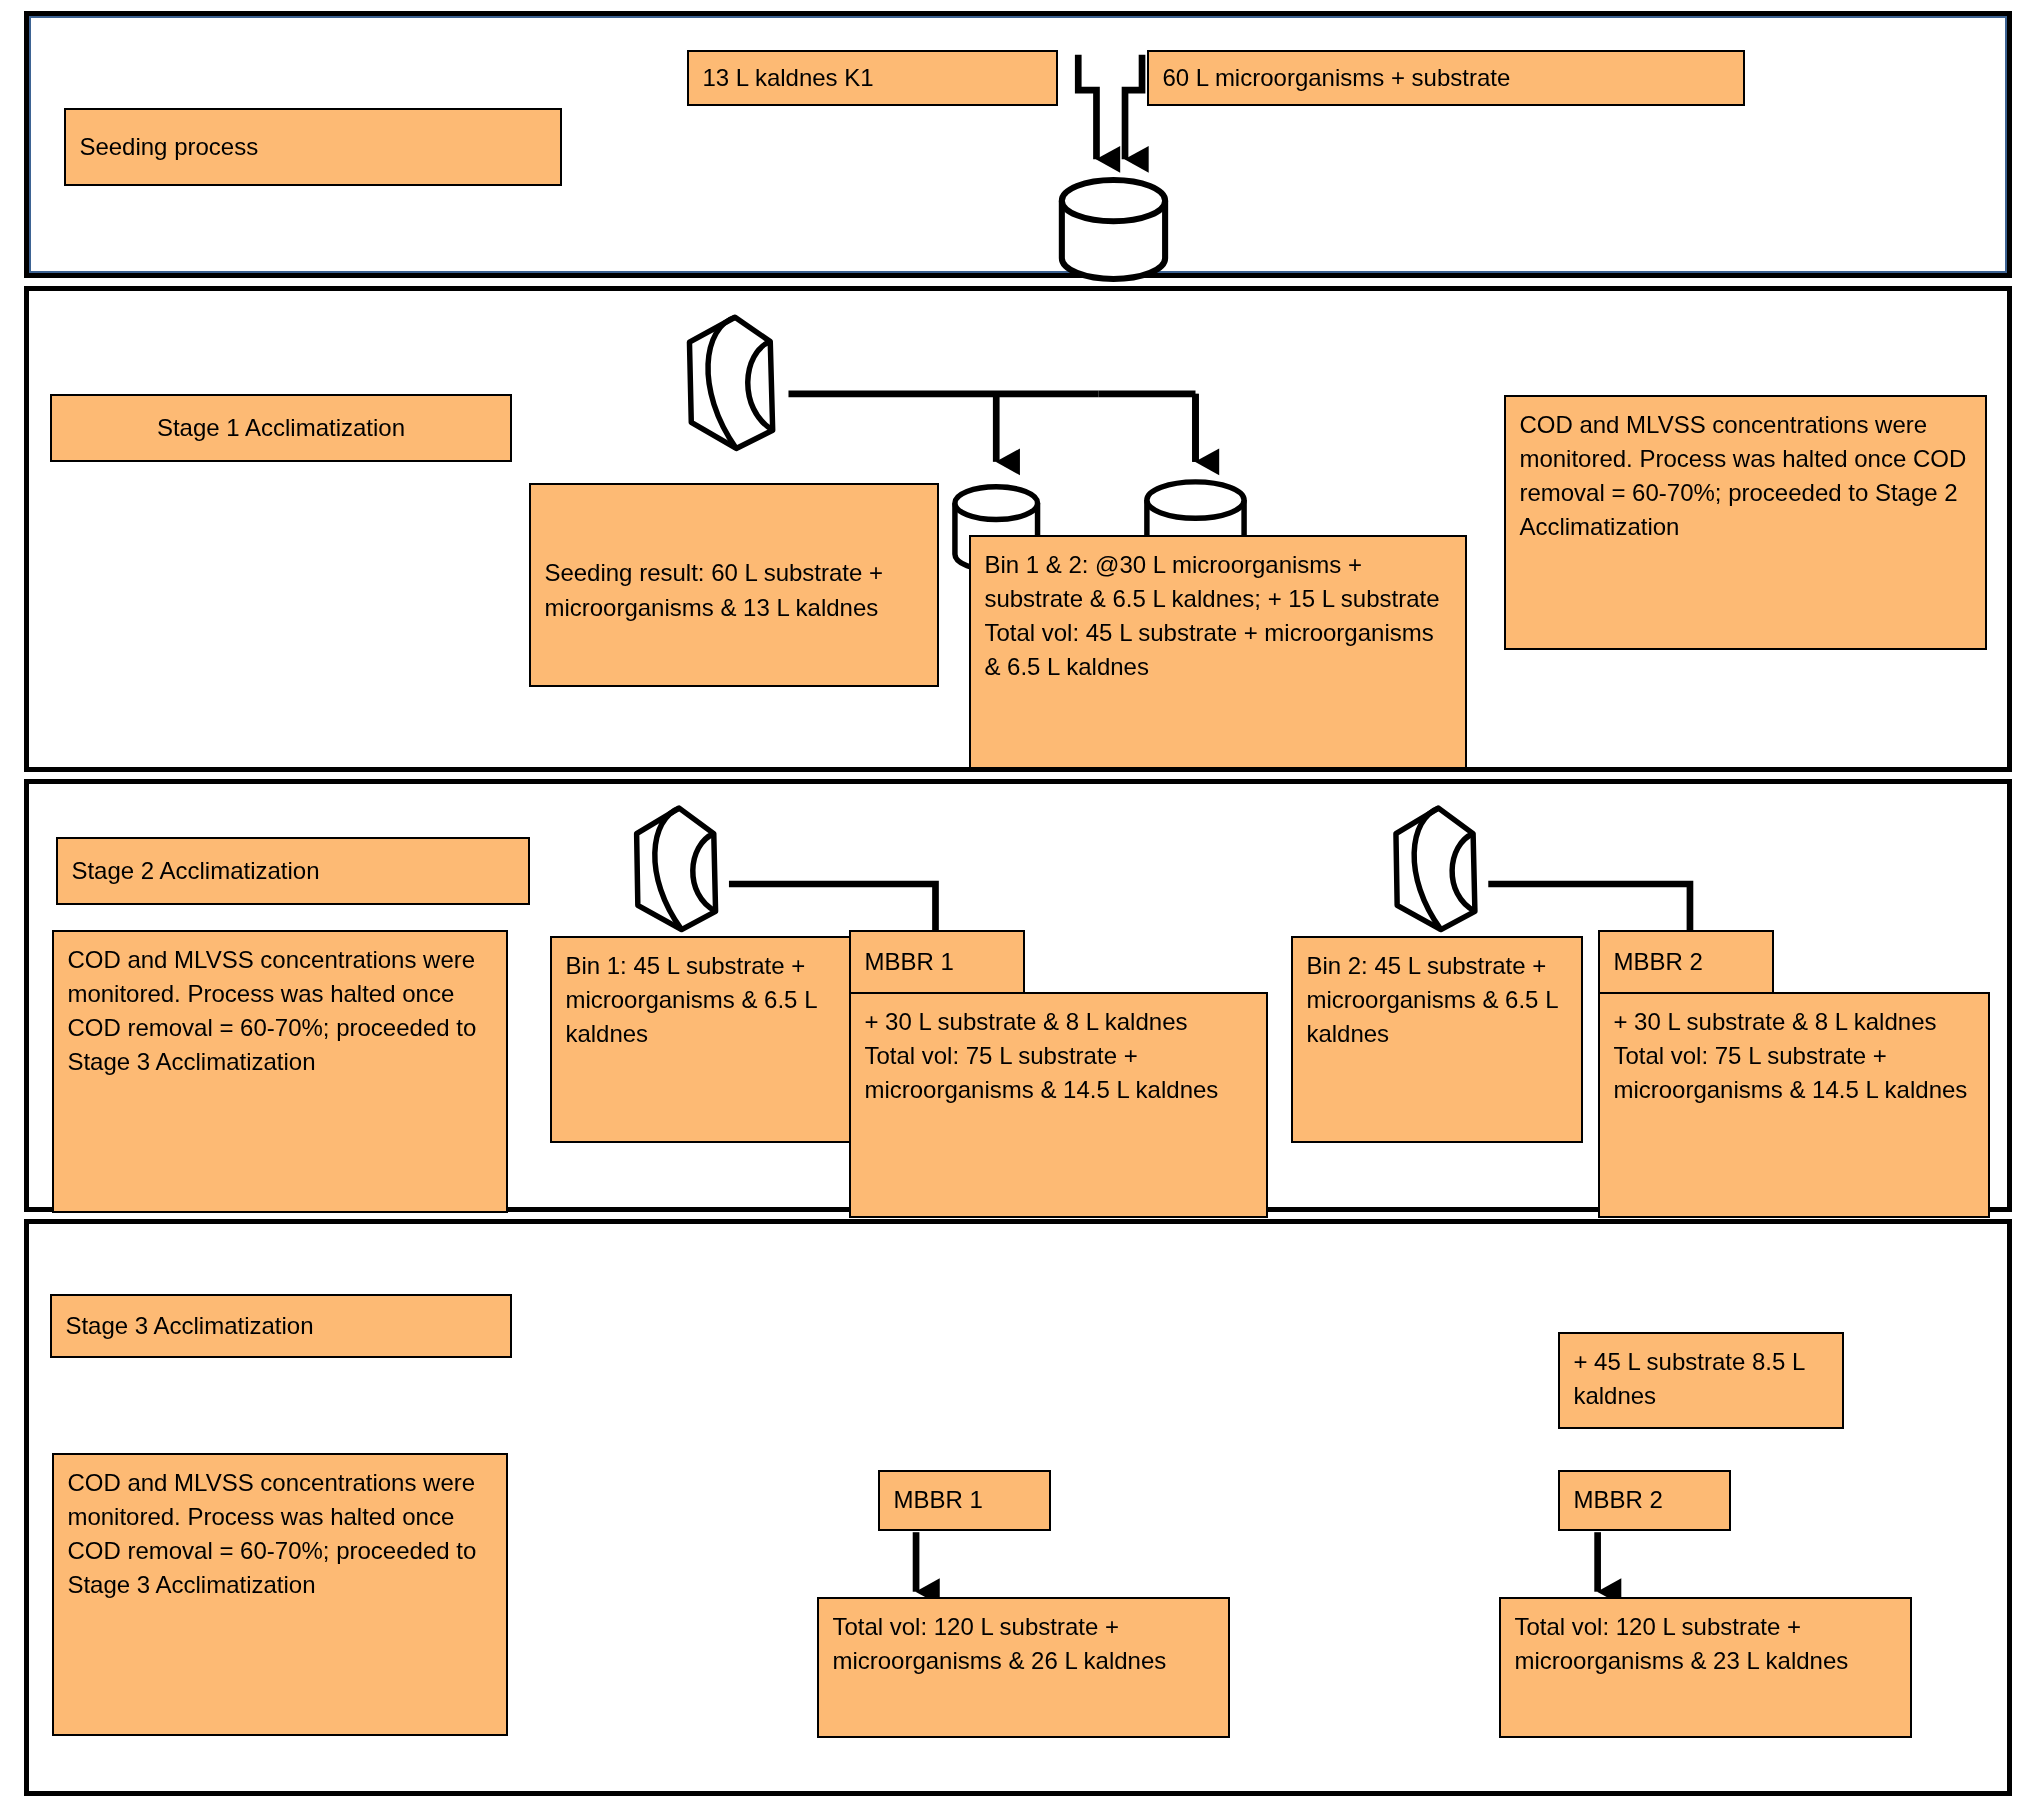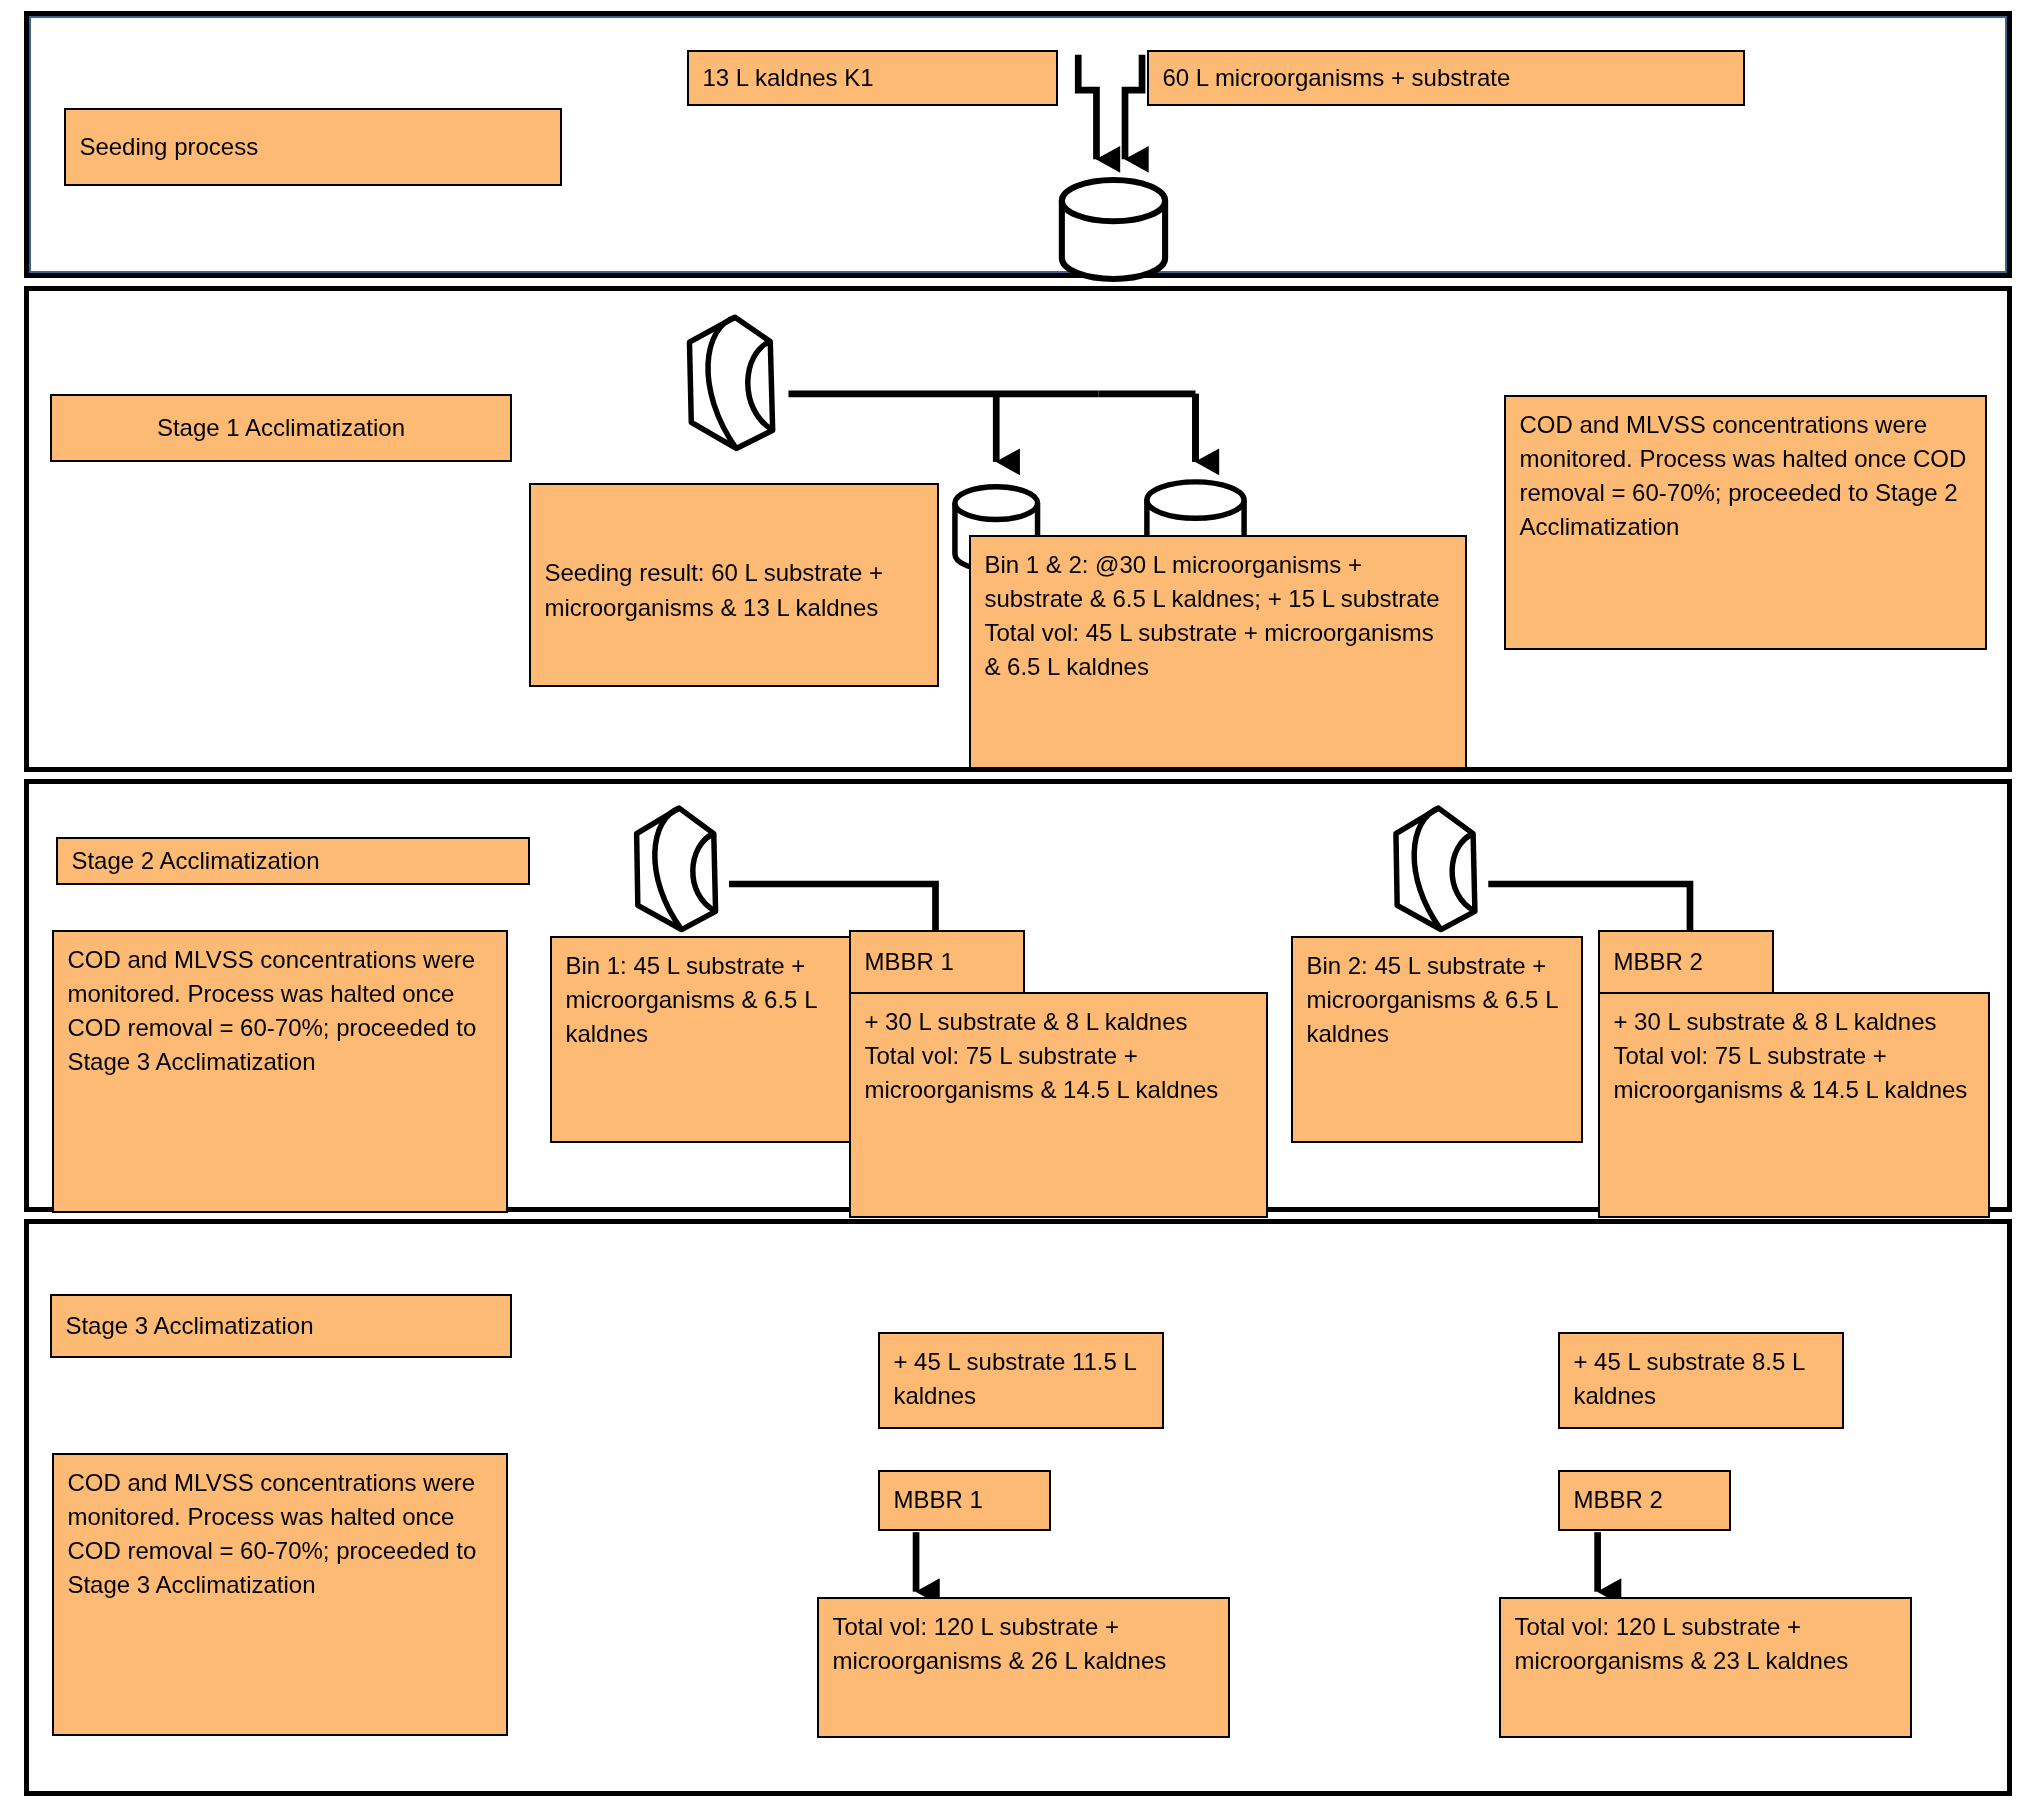--- a/index.html
+++ b/index.html
@@ -208,7 +208,7 @@
 
   <div class="section sec-stage2"></div>
 
-  <div class="box" style="left:56px; top:837px; width:474px; height:48px;">
+  <div class="box" style="left:56px; top:837px; width:474px; height:68px;">
     <span class="txt">Stage 2 Acclimatization</span>
   </div>
 

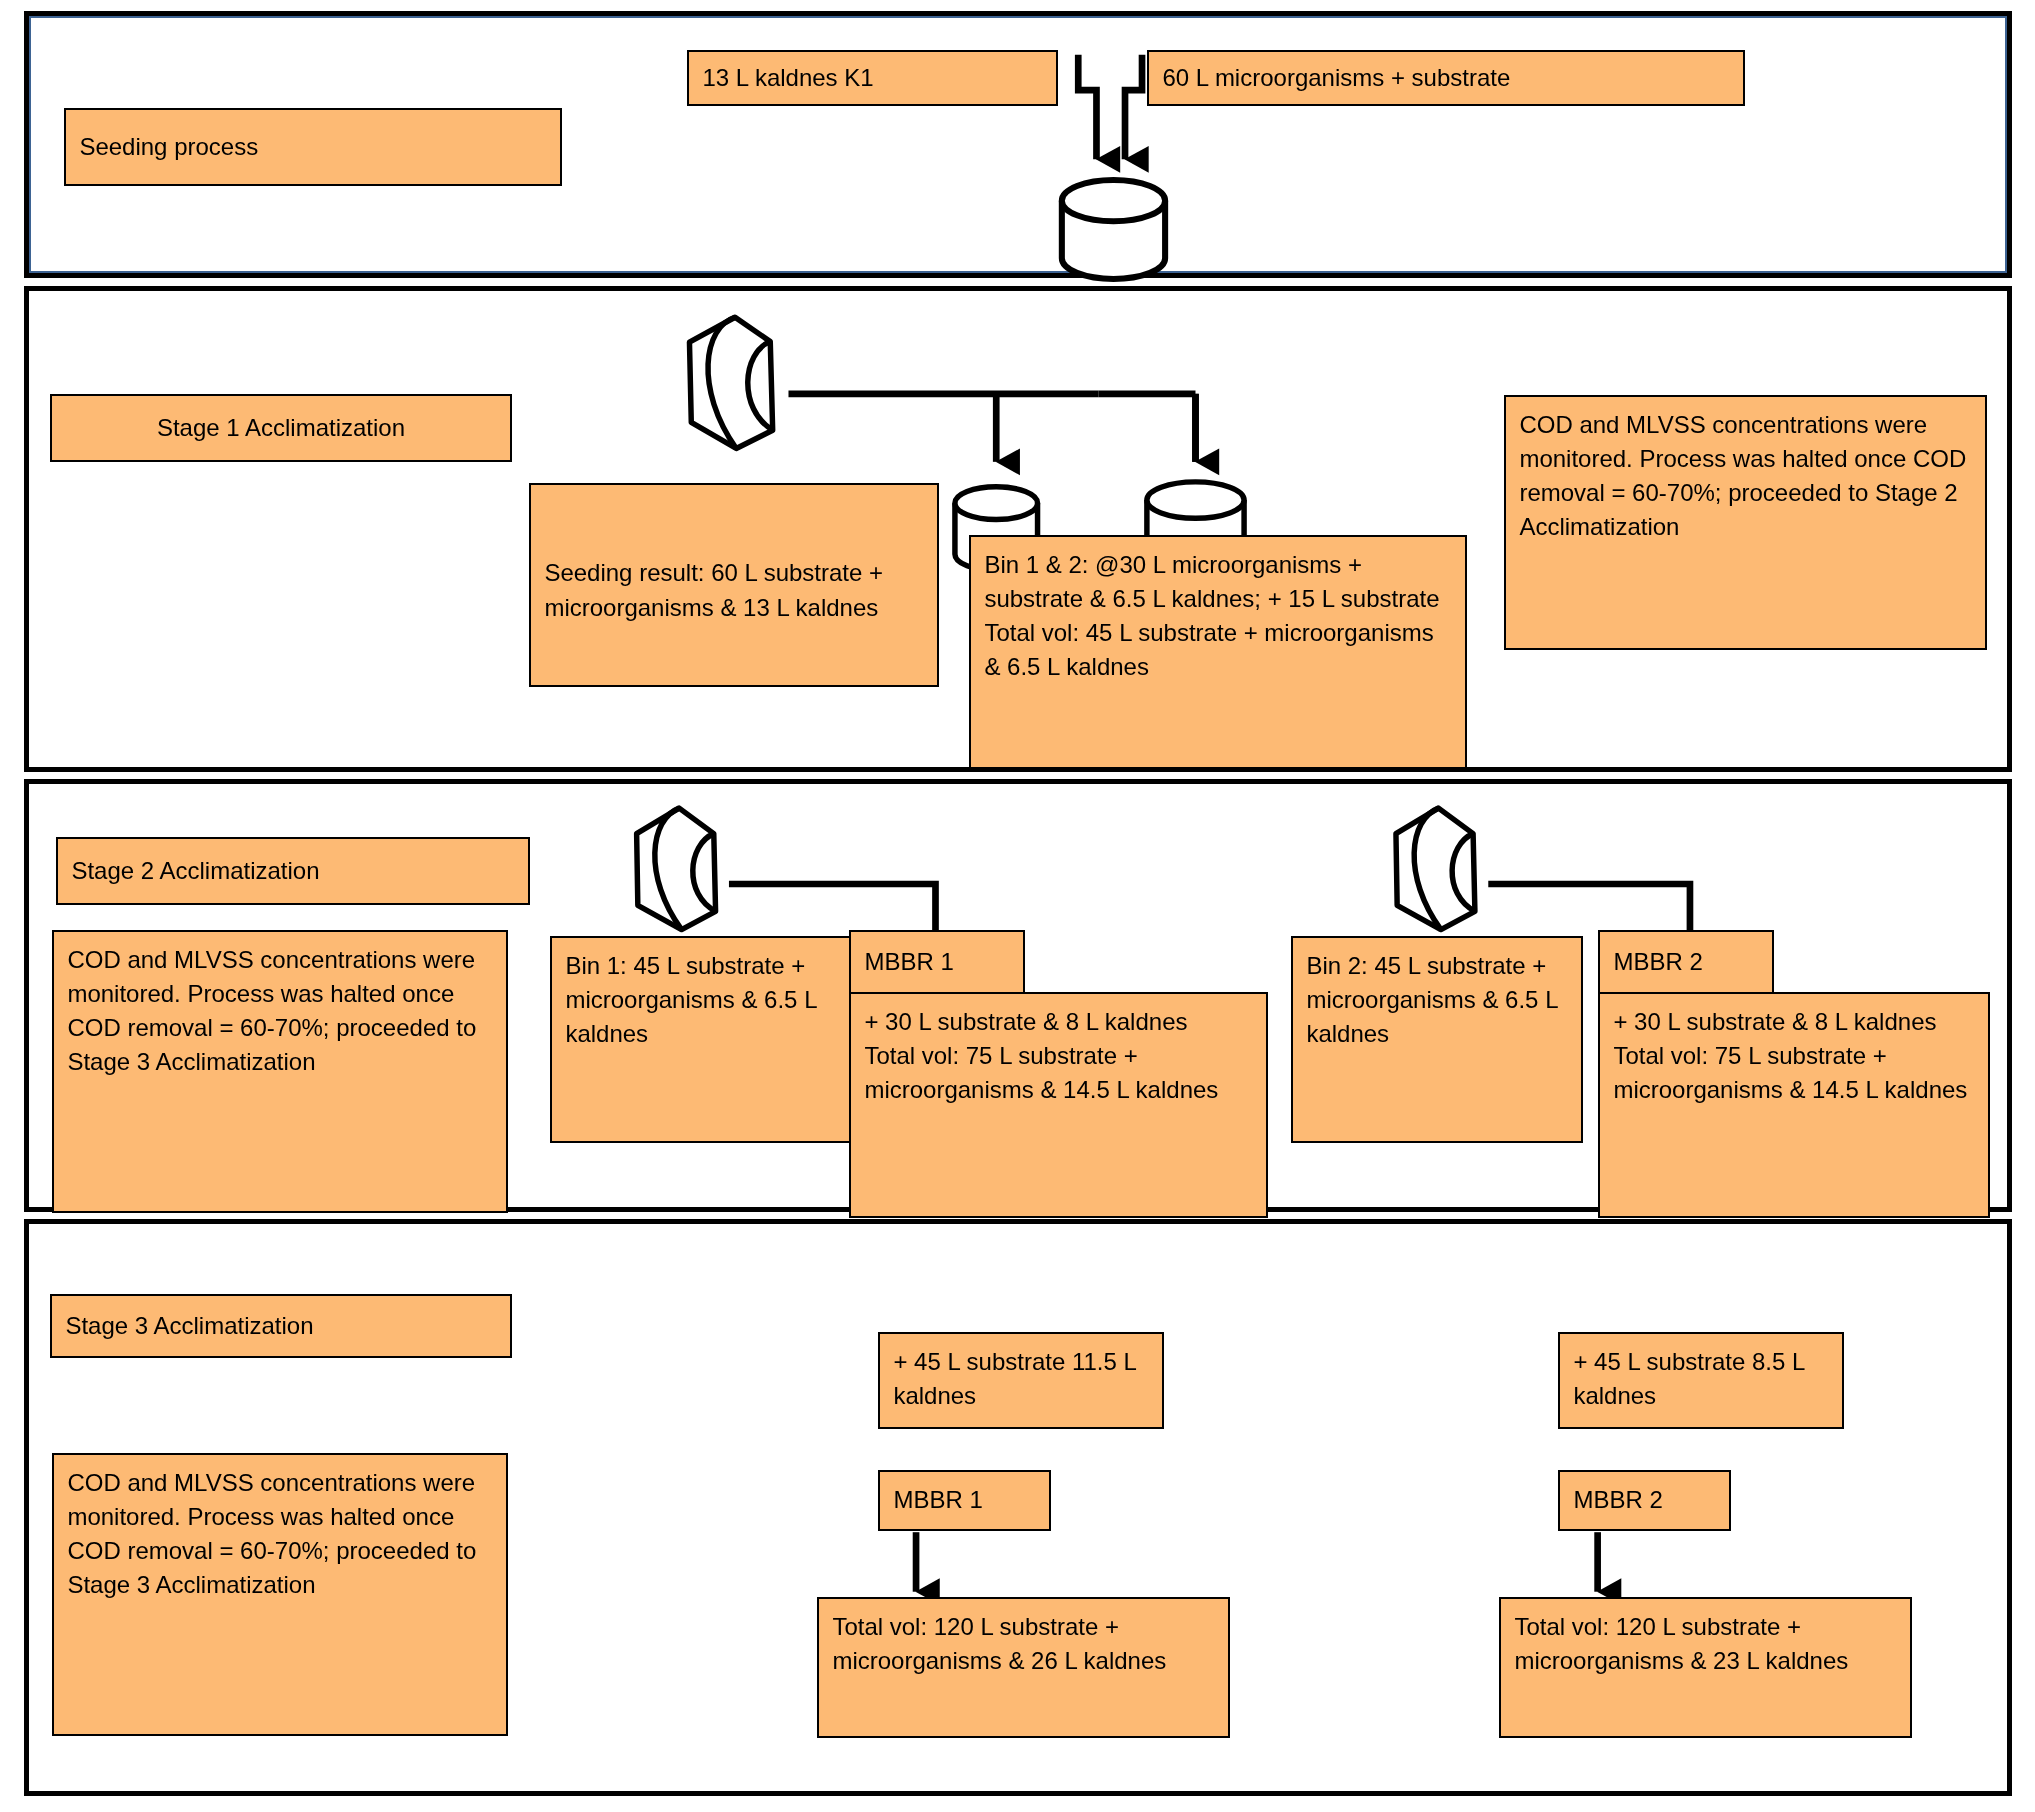--- a/index.html
+++ b/index.html
@@ -252,9 +252,6 @@
     <span class="txt">COD and MLVSS concentrations were monitored. Process was halted once COD removal = 60-70%; proceeded to Stage 3 Acclimatization</span>
   </div>
 
-  <div class="box top-align" style="left:878px; top:1332px; width:286px; height:97px;">
-    <span class="txt">+ 45 L substrate 11.5 L kaldnes</span>
-  </div>
 
   <div class="box" style="left:878px; top:1470px; width:173px; height:61px;">
     <span class="txt">MBBR 1</span>

